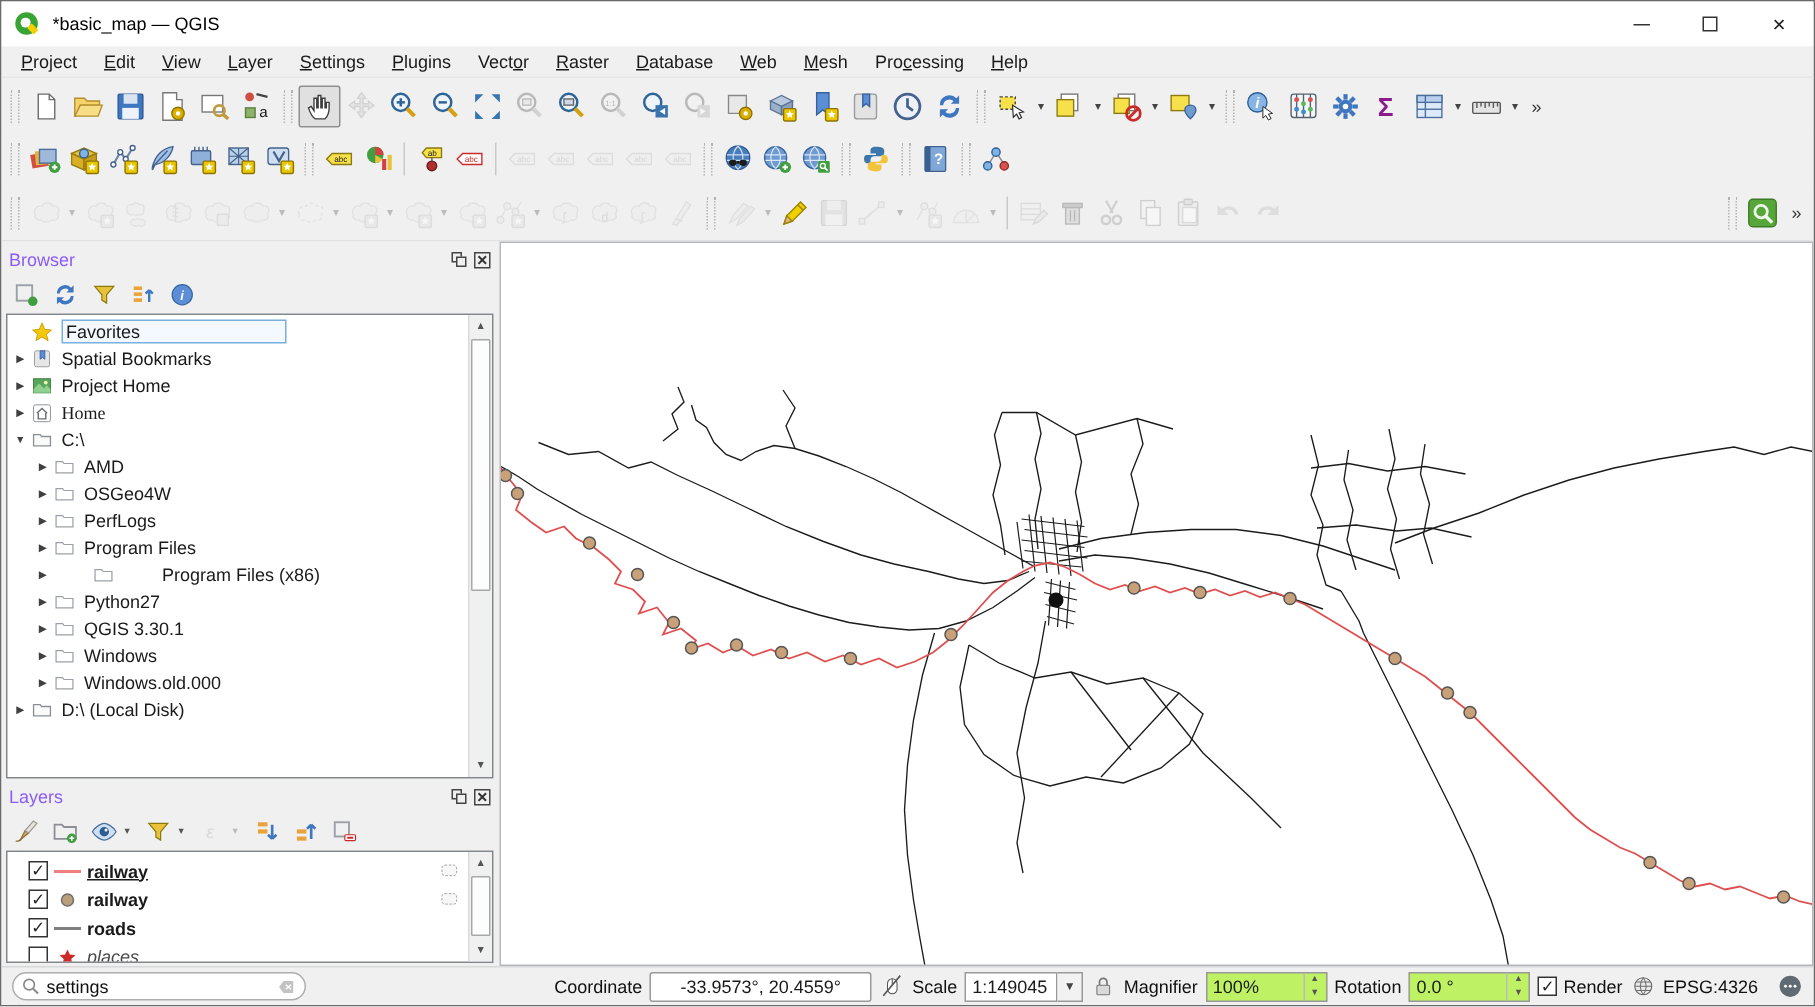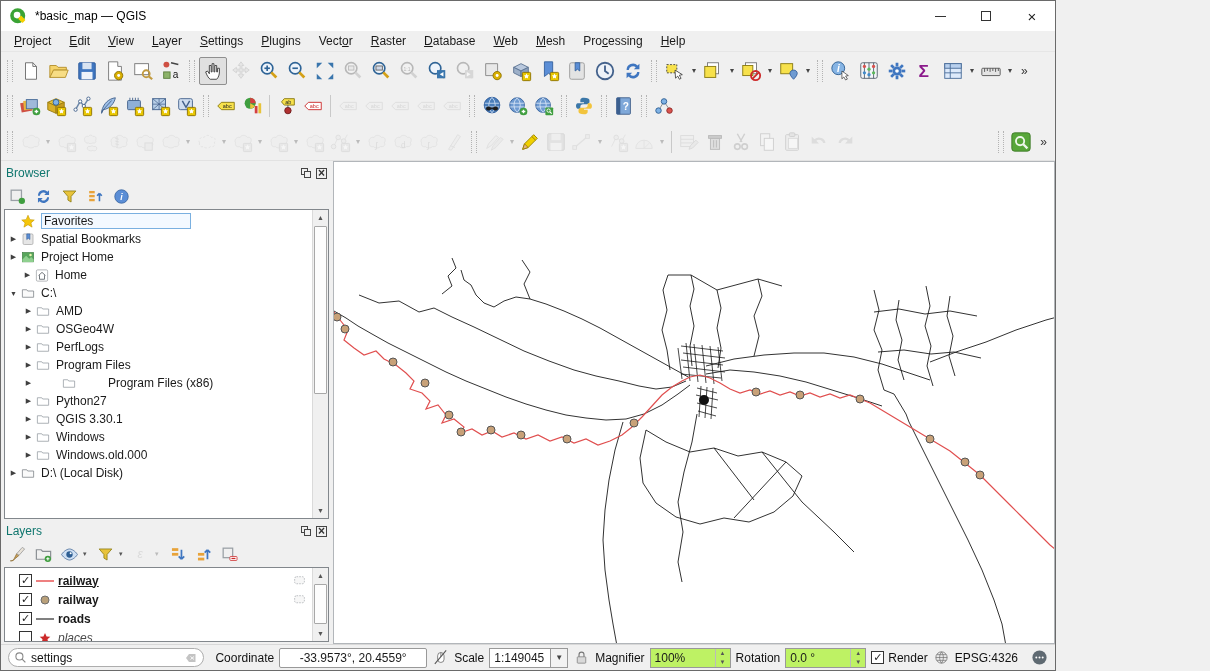--- a/index.html
+++ b/index.html
@@ -5,7 +5,7 @@
   * { margin:0; padding:0; box-sizing:border-box; }
   html,body { width:1210px; height:671px; overflow:hidden; }
   body { font-family:"Liberation Sans","DejaVu Sans",sans-serif; font-size:12px; color:#1a1a1a; background:#f0f0f0; }
-  .app { width:1056px; height:671px; display:flex; flex-direction:column; border:1px solid #6a6a6a; }
+  .app { width:1210px; height:671px; display:flex; flex-direction:column; border:1px solid #6a6a6a; }
 
   
   .titlebar { height:30px; background:#fff; display:flex; align-items:center; padding-left:8px; flex:0 0 auto; }

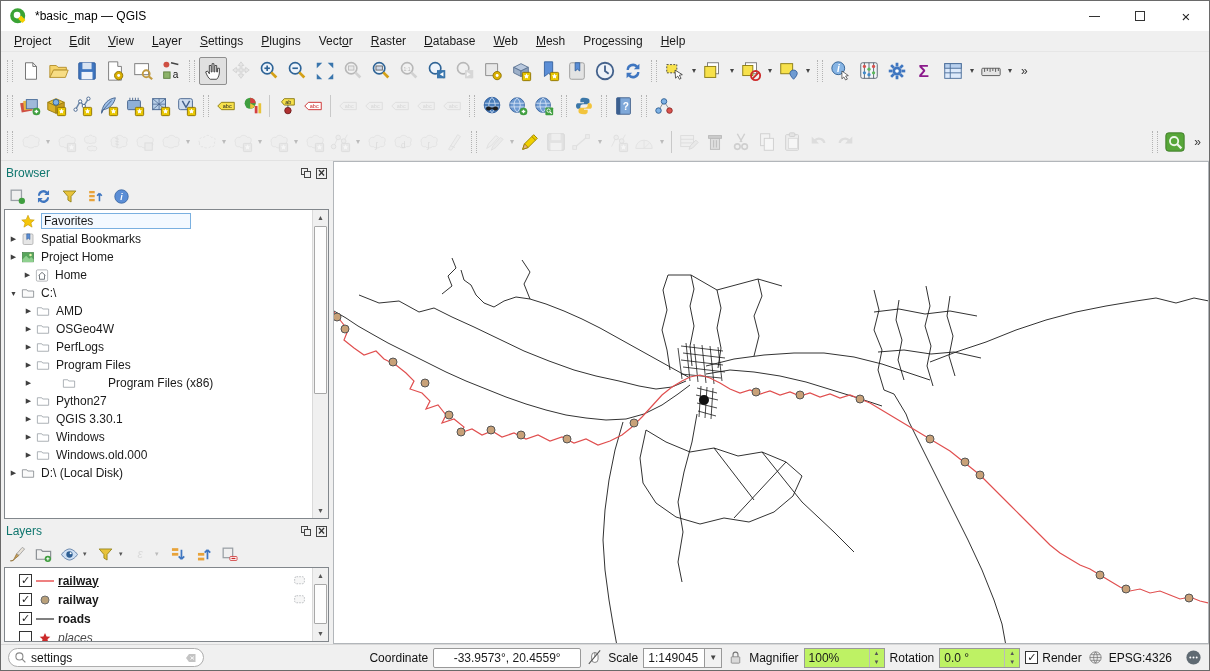--- a/index.html
+++ b/index.html
@@ -44,7 +44,7 @@
   .panel-browser { height:356px; flex:0 0 auto; }
   .panel-layers { flex:1 1 auto; margin-top:2px; min-height:0; }
   .panel-header { height:20px; display:flex; align-items:center; padding:0 3px; }
-  .panel-title { font-size:12px; color:#0f766e; }
+  .panel-title { font-size:12px; color:#8b5cf6; }
   .ph-btns { margin-left:auto; display:flex; align-items:center; gap:5px; }
   .winbox { width:10px; height:10px; position:relative; display:inline-block; }
   .winbox i { position:absolute; right:0; bottom:0; width:7px; height:7px; border:1px solid #444; background:#f0f0f0; }

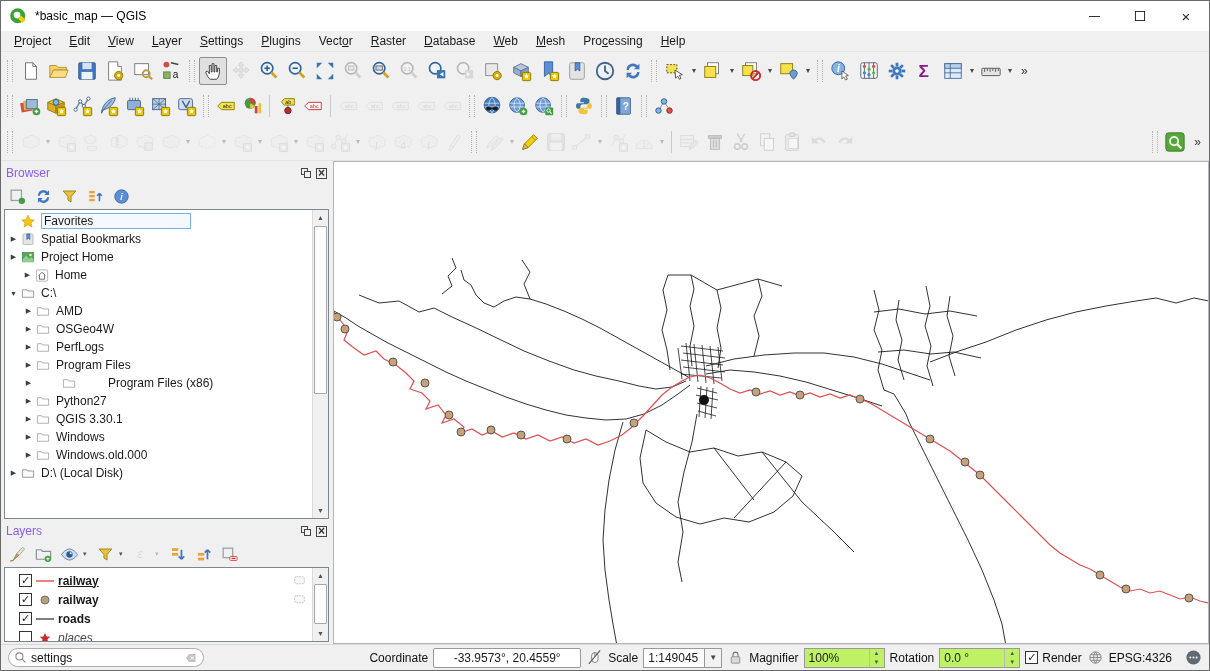--- a/index.html
+++ b/index.html
@@ -871,7 +871,7 @@
                 </span>
                 <span class="tlabel">Project Home</span>
               </div>
-              <div class="trow" style="padding-left: 16px;">
+              <div class="trow" style="padding-left: 2px; font-family: Liberation Serif, serif;">
                 <span class="exp">▶</span>
                 <span class="ticn">
                   <svg viewBox="0 0 24 24">

